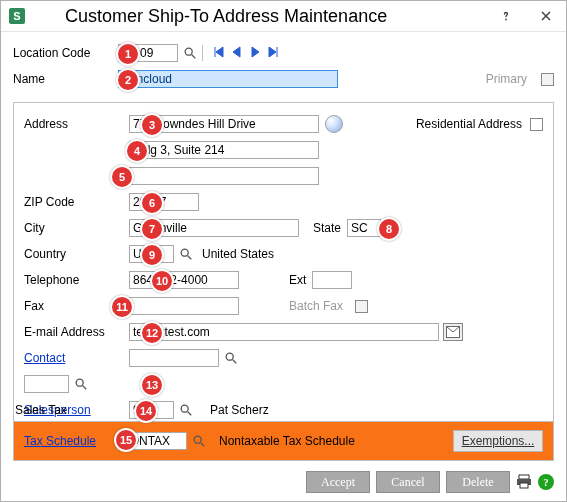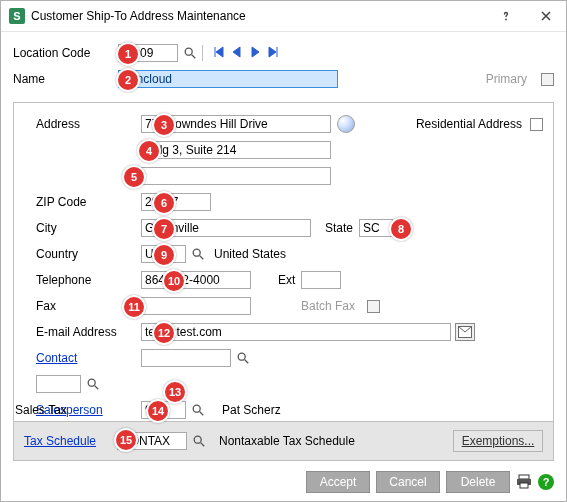--- a/index.html
+++ b/index.html
@@ -6,7 +6,7 @@
   .window{width:567px;height:502px;border:1px solid #b0b0b0;box-sizing:border-box;position:relative;background:#fff;}
   .titlebar{height:30px;display:flex;align-items:center;border-bottom:1px solid #e5e5e5;}
   .titlebar .icon-img{width:16px;height:16px;margin:0 6px 0 8px;display:inline-flex;align-items:center;justify-content:center;background:#2e8b57;color:#fff;font-weight:bold;font-size:11px;border-radius:2px;}
-  .titlebar .title{flex:1 1 auto;font-size:12px;color:#000;}
+  .titlebar .title{flex:1 1 auto;font-size:18px;color:#000;margin-left:34px;}
   .tbtn{width:40px;height:30px;display:inline-flex;align-items:center;justify-content:center;color:#444;cursor:pointer;}
   .tbtn svg{width:12px;height:12px;}
   .content{padding:10px 12px 0 12px;}

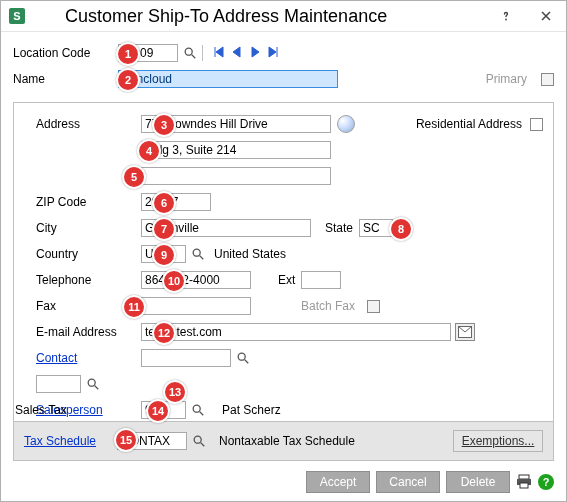--- a/index.html
+++ b/index.html
@@ -22,7 +22,7 @@
   .sep{width:1px;height:16px;background:#c0c0c0;display:inline-block;}
   .mag{display:inline-flex;width:16px;height:16px;align-items:center;justify-content:center;cursor:pointer;}
   .mag svg{width:14px;height:14px;}
-  .panel{border:1px solid #c0c0c0;background:#fff;padding:10px 10px 8px 22px;margin-top:12px;position:relative;}
+  .panel{border:1px solid #c0c0c0;background:#fff;padding:10px 10px 8px 10px;margin-top:12px;position:relative;}
   .link{color:#0033cc;text-decoration:underline;cursor:pointer;}
   .ckbox{width:13px;height:13px;border:1px solid #888;margin-left:6px;display:inline-block;box-sizing:border-box;background:#fff;}
   .ckbox.disabled{background:#f3f3f3;}

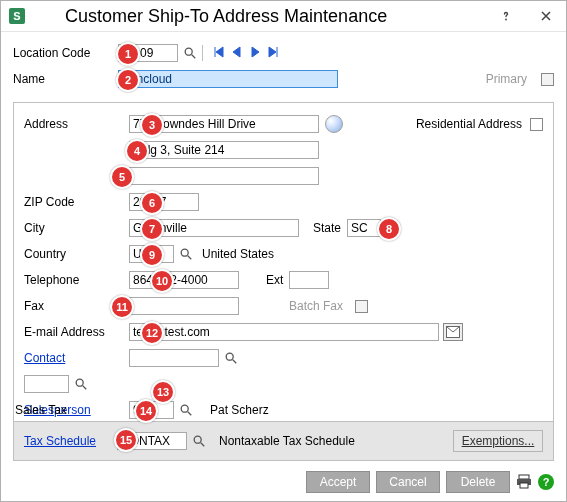--- a/index.html
+++ b/index.html
@@ -153,7 +153,7 @@
       <div class="row">
         <span class="lbl">Telephone</span>
         <input type="text" style="width: 110px;" value="864-272-4000">
-        <span class="sublbl" style="margin:0 6px 0 27px;">Ext</span>
+        <span class="sublbl" style="margin:0 6px 0 50px;">Ext</span>
         <input type="text" style="width: 40px;" value="">
         <span class="badge" style="left:126px;top:0;">10</span>
       </div>

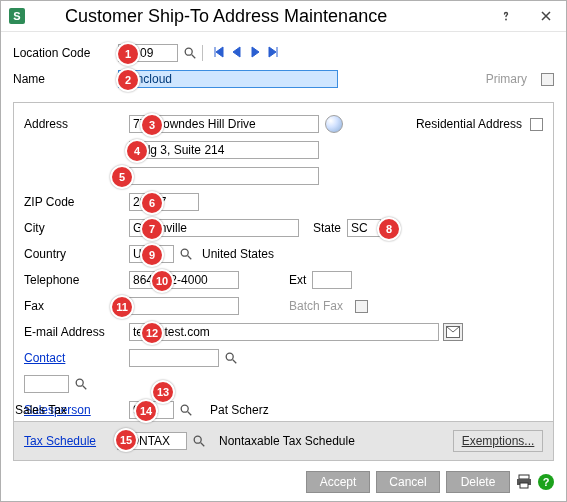--- a/index.html
+++ b/index.html
@@ -197,7 +197,7 @@
               <path d="M10 10l4 4" stroke="#555" stroke-width="1.5"></path>
             </svg>
         </span>
-        <span class="badge" style="left:127px;top:0;margin-top:7px;">13</span>
+        <span class="badge" style="left:116px;top:0;">13</span>
       </div>
 
       <div class="row">

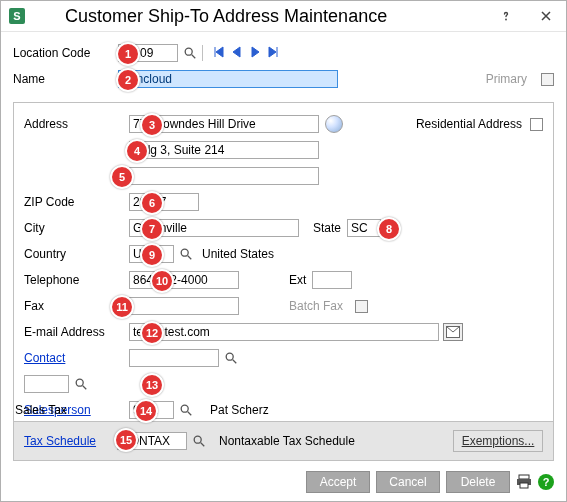--- a/index.html
+++ b/index.html
@@ -38,7 +38,7 @@
   .muted{color:#9a9a9a;text-align:right;}
   .mail-icn{width:18px;height:16px;border:1px solid #888;background:#eee;display:inline-flex;align-items:center;justify-content:center;cursor:pointer;}
   .mail-icn svg{width:14px;height:12px;}
-  .salespanel{border:1px solid #c0c0c0;background:#e5e5e5;padding:8px 10px;margin-top:4px;display:flex;align-items:center;}
+  .salespanel{border:1px solid #c0c0c0;background:#f97316;padding:8px 10px;margin-top:4px;display:flex;align-items:center;}
 </style>
 </head>
 <body>

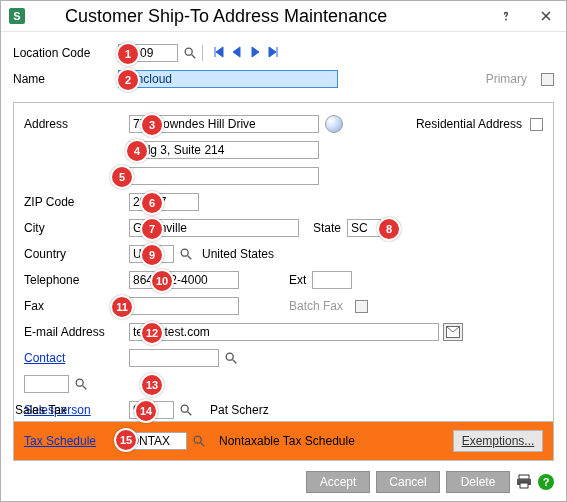--- a/index.html
+++ b/index.html
@@ -30,7 +30,7 @@
   .badge{position:absolute;width:20px;height:20px;border-radius:50%;background:#e23333;color:#fff;display:flex;align-items:center;justify-content:center;font-size:11px;font-weight:bold;border:2px solid #fff;box-shadow:0 0 2px rgba(0,0,0,.4);z-index:5;}
   .footer{position:absolute;left:0;right:0;bottom:8px;padding:0 12px;}
   .saleshdr{font-size:12px;color:#000;margin:4px 0 2px 2px;}
-  .btnbar{display:flex;gap:6px;justify-content:flex-end;align-items:center;padding-top:10px;}
+  .btnbar{display:flex;gap:6px;justify-content:flex-end;align-items:center;padding-top:10px;font-family:Liberation Serif, serif;}
   button.formbtn{height:22px;min-width:64px;background:#a9a9a9;color:#fff;border:1px solid #8e8e8e;font-family:inherit;font-size:12px;cursor:pointer;}
   button.formbtn.light{background:#e6e6e6;color:#333;border:1px solid #b5b5b5;}
   .printer{width:16px;height:16px;display:inline-block;}

